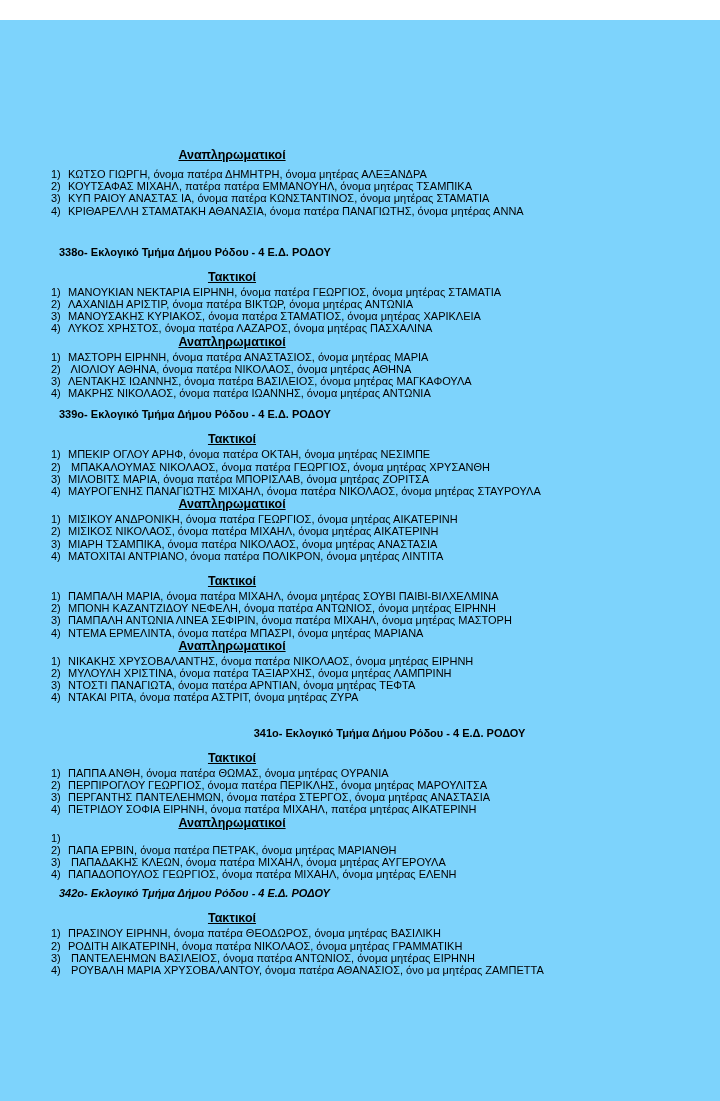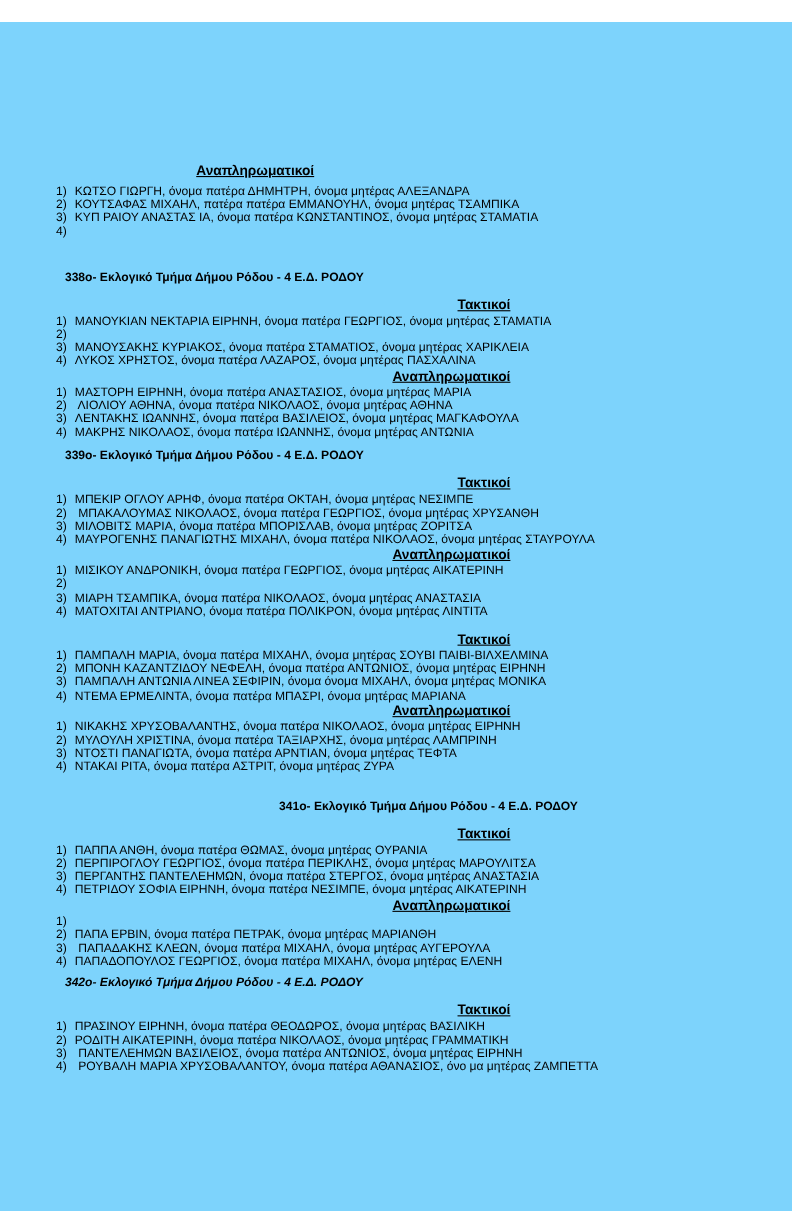--- a/index.html
+++ b/index.html
@@ -82,6 +82,7 @@
           </div>
         <div class="item">
             <span class="num">4)</span>
+            <span class="txt">ΚΡΙΘΑΡΕΛΛΗ ΣΤΑΜΑΤΑΚΗ ΑΘΑΝΑΣΙΑ, όνομα πατέρα ΠΑΝΑΓΙΩΤΗΣ, όνομα μητέρας ΑΝΝΑ</span>
           </div>
       </div>
     </div>

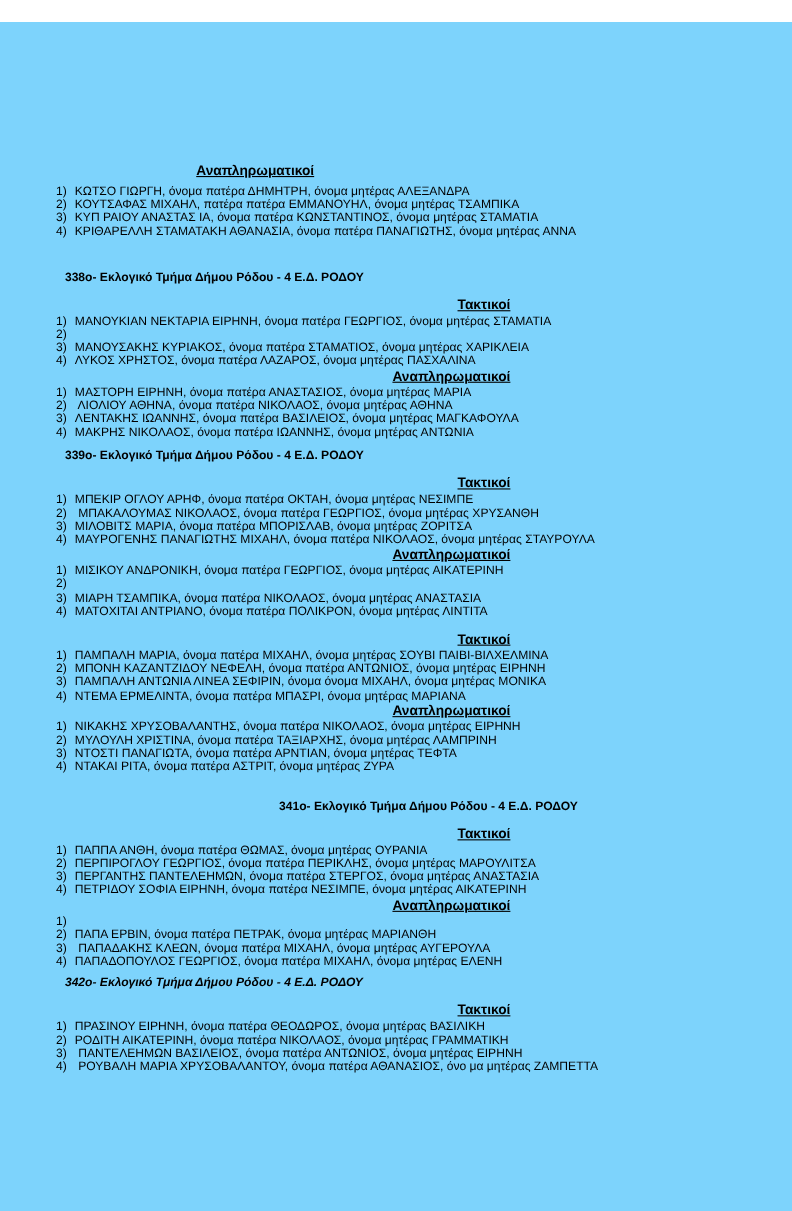--- a/index.html
+++ b/index.html
@@ -52,7 +52,7 @@
   .intro .list { margin-top: 5px; }
 
   .section .section-title { margin-top: 9px; }
-  .section .subheading { margin-top: 12px; text-align: right; }
+  .section .subheading { margin-top: 12px; }
   .section .subheading.sub-b { margin-top: 0; }
 
   .section.gap-xl .section-title { margin-top: 29px; }

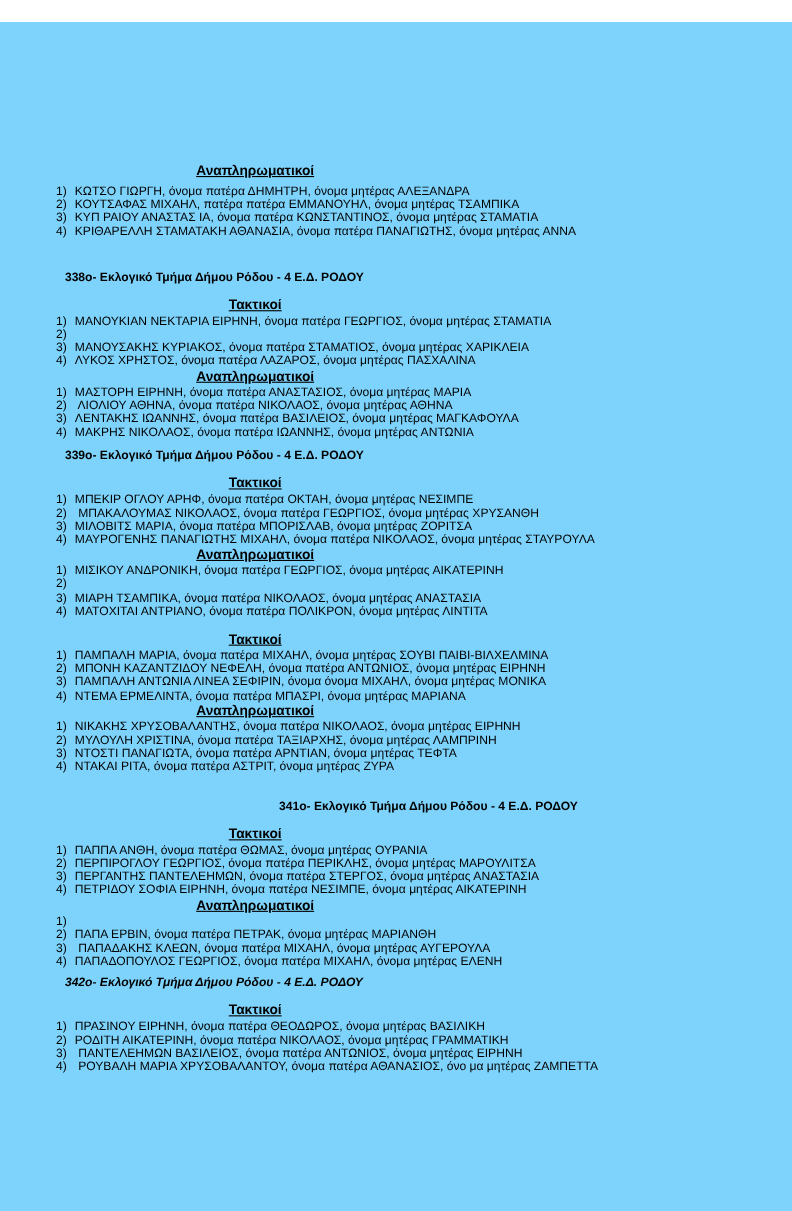--- a/index.html
+++ b/index.html
@@ -97,6 +97,7 @@
           </div>
         <div class="item">
             <span class="num">2)</span>
+            <span class="txt">ΛΑΧΑΝΙΔΗ ΑΡΙΣΤΙΡ, όνομα πατέρα ΒΙΚΤΩΡ, όνομα μητέρας ΑΝΤΩΝΙΑ</span>
           </div>
         <div class="item">
             <span class="num">3)</span>

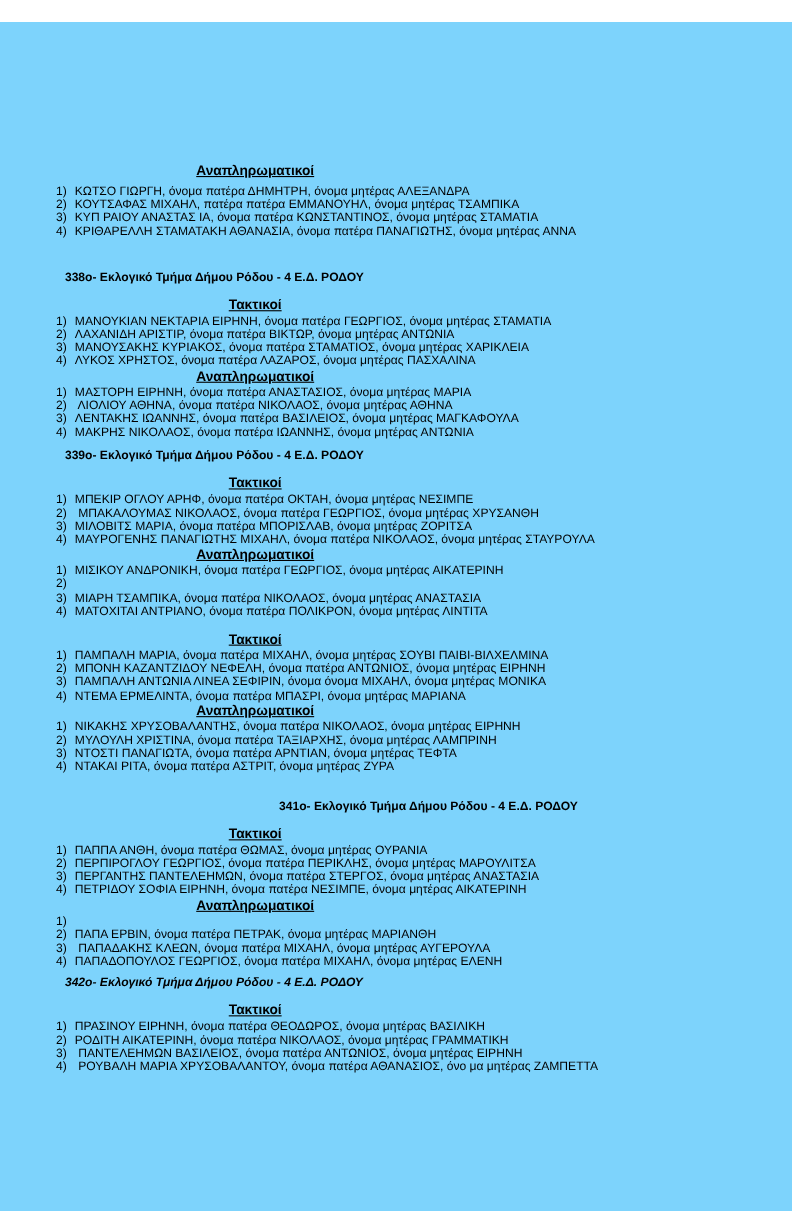--- a/index.html
+++ b/index.html
@@ -158,6 +158,7 @@
           </div>
         <div class="item">
             <span class="num">2)</span>
+            <span class="txt">ΜΙΣΙΚΟΣ ΝΙΚΟΛΑΟΣ, όνομα πατέρα ΜΙΧΑΗΛ, όνομα μητέρας ΑΙΚΑΤΕΡΙΝΗ</span>
           </div>
         <div class="item">
             <span class="num">3)</span>

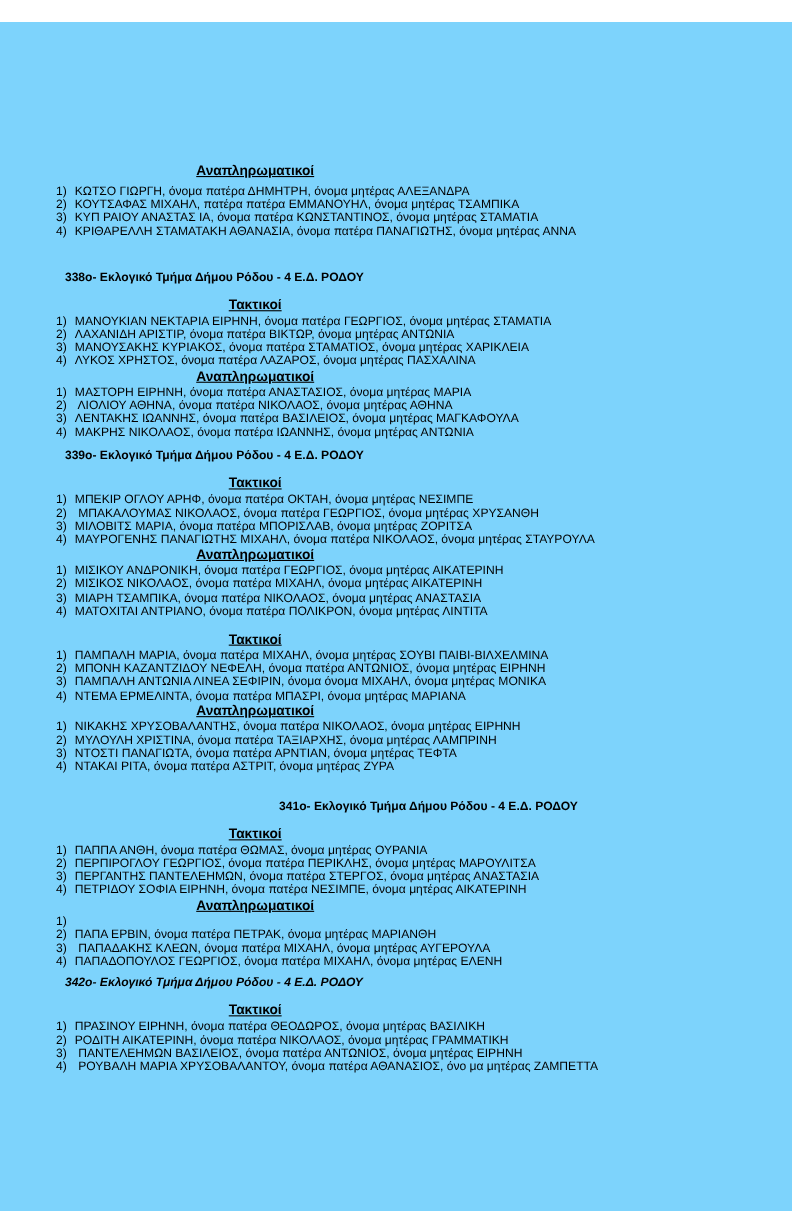--- a/index.html
+++ b/index.html
@@ -184,7 +184,7 @@
           </div>
         <div class="item">
             <span class="num">3)</span>
-            <span class="txt">ΠΑΜΠΑΛΗ ΑΝΤΩΝΙΑ ΛΙΝΕΑ ΣΕΦΙΡΙΝ, όνομα όνομα ΜΙΧΑΗΛ, όνομα μητέρας ΜΟΝΙΚΑ</span>
+            <span class="txt">ΠΑΜΠΑΛΗ ΑΝΤΩΝΙΑ ΛΙΝΕΑ ΣΕΦΙΡΙΝ, όνομα πατέρα ΜΙΧΑΗΛ, όνομα μητέρας ΜΑΣΤΟΡΗ</span>
           </div>
         <div class="item">
             <span class="num">4)</span>

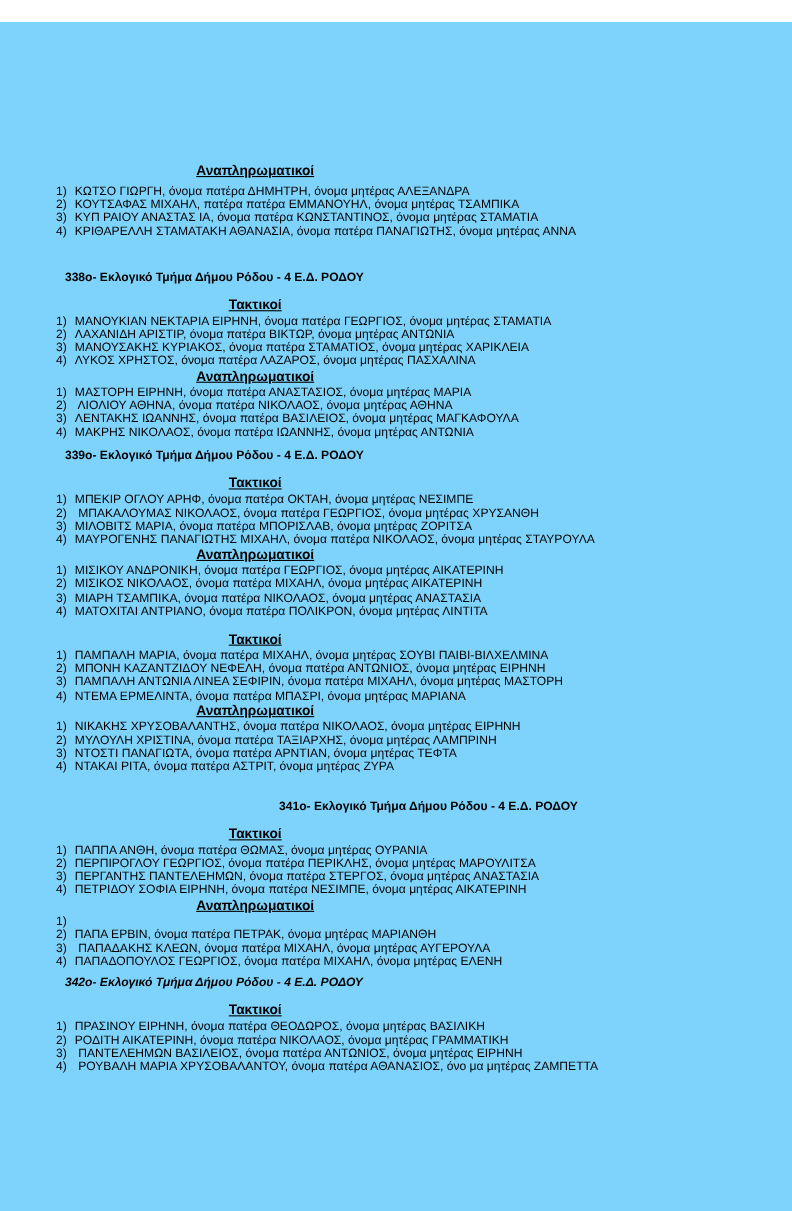--- a/index.html
+++ b/index.html
@@ -230,7 +230,7 @@
           </div>
         <div class="item">
             <span class="num">4)</span>
-            <span class="txt">ΠΕΤΡΙΔΟΥ ΣΟΦΙΑ ΕΙΡΗΝΗ, όνομα πατέρα ΝΕΣΙΜΠΕ, όνομα μητέρας ΑΙΚΑΤΕΡΙΝΗ</span>
+            <span class="txt">ΠΕΤΡΙΔΟΥ ΣΟΦΙΑ ΕΙΡΗΝΗ, όνομα πατέρα ΜΙΧΑΗΛ, πατέρα μητέρας ΑΙΚΑΤΕΡΙΝΗ</span>
           </div>
       </div>
       <div class="subheading sub-b">Αναπληρωματικοί</div>

